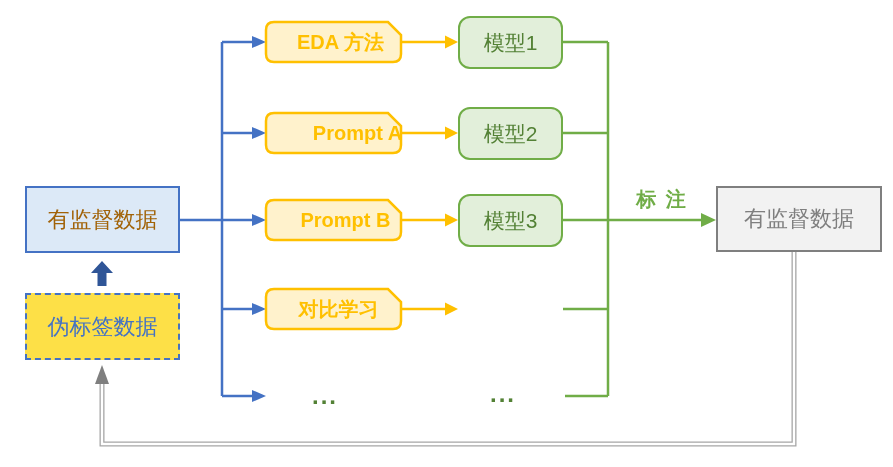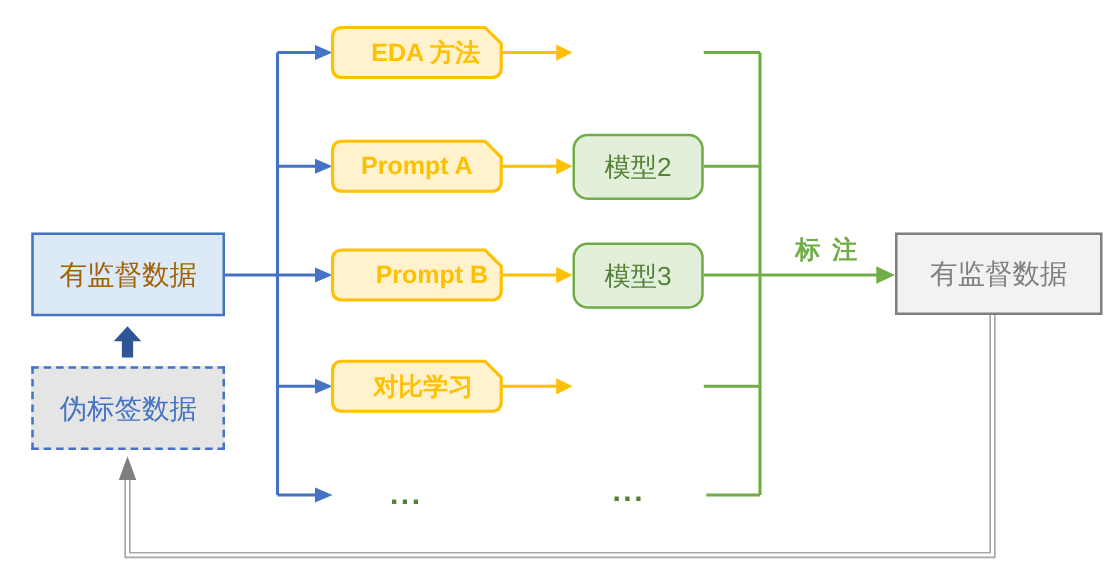--- a/index.html
+++ b/index.html
@@ -160,6 +160,7 @@
   <div class="node box-method r3">Prompt B</div>
   <div class="node box-method r4">对比学习</div>
 
+  <div class="node box-model r1">模型1</div>
   <div class="node box-model r2">模型2</div>
   <div class="node box-model r3">模型3</div>
 

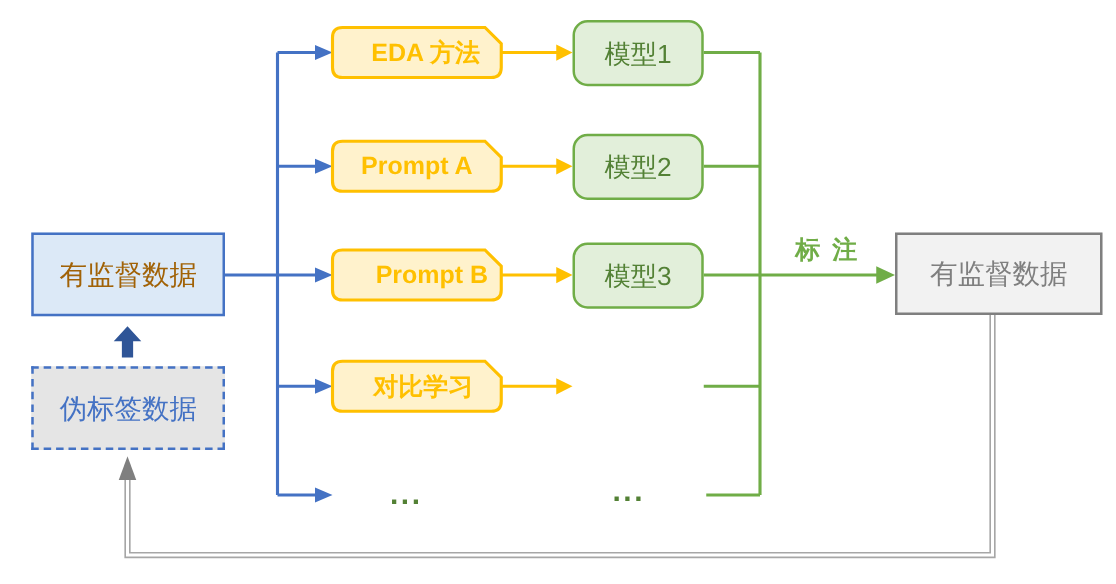--- a/index.html
+++ b/index.html
@@ -48,7 +48,7 @@
     background: transparent; 
   }
   .box-method.r1 { top: 22px; padding-left: 14px; }
-  .box-method.r2 { top: 113px; }
+  .box-method.r2 { top: 113px; margin-left: 24px; }
   .box-method.r3 { top: 200px; padding-left: 24px; }
   .box-method.r4 { top: 289px; padding-left: 10px; }
   .box-model {

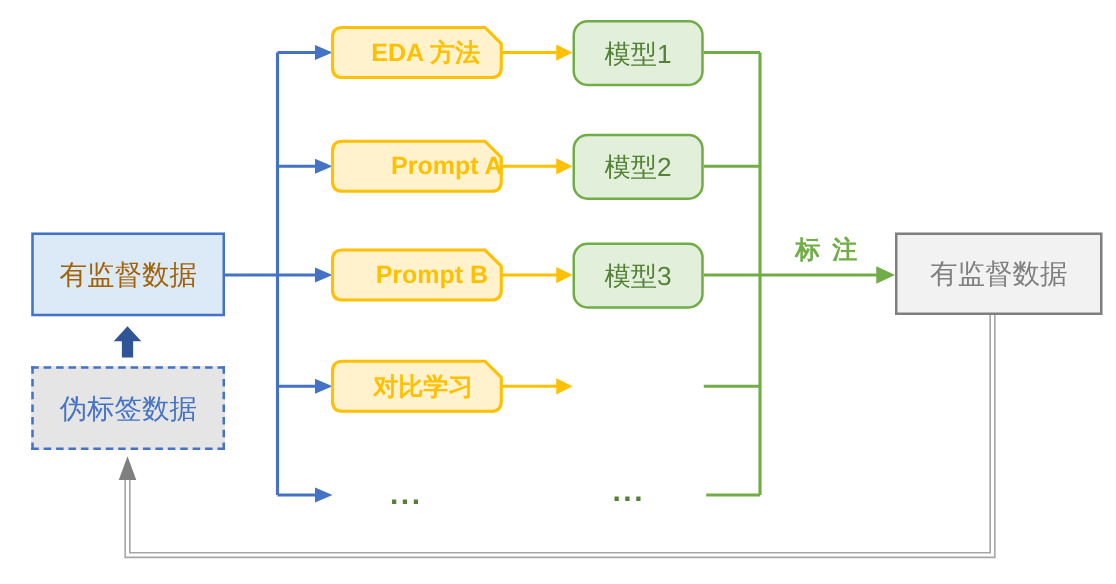--- a/index.html
+++ b/index.html
@@ -34,7 +34,7 @@
   }
   .box-pseudo {
     left: 25px; top: 293px; width: 155px; height: 67px;
-    background: #e5e5e5;
+    background: #fde047;
     border: 2.5px dashed #4472C4;
     color: #4472C4;
     font-size: 22px;

